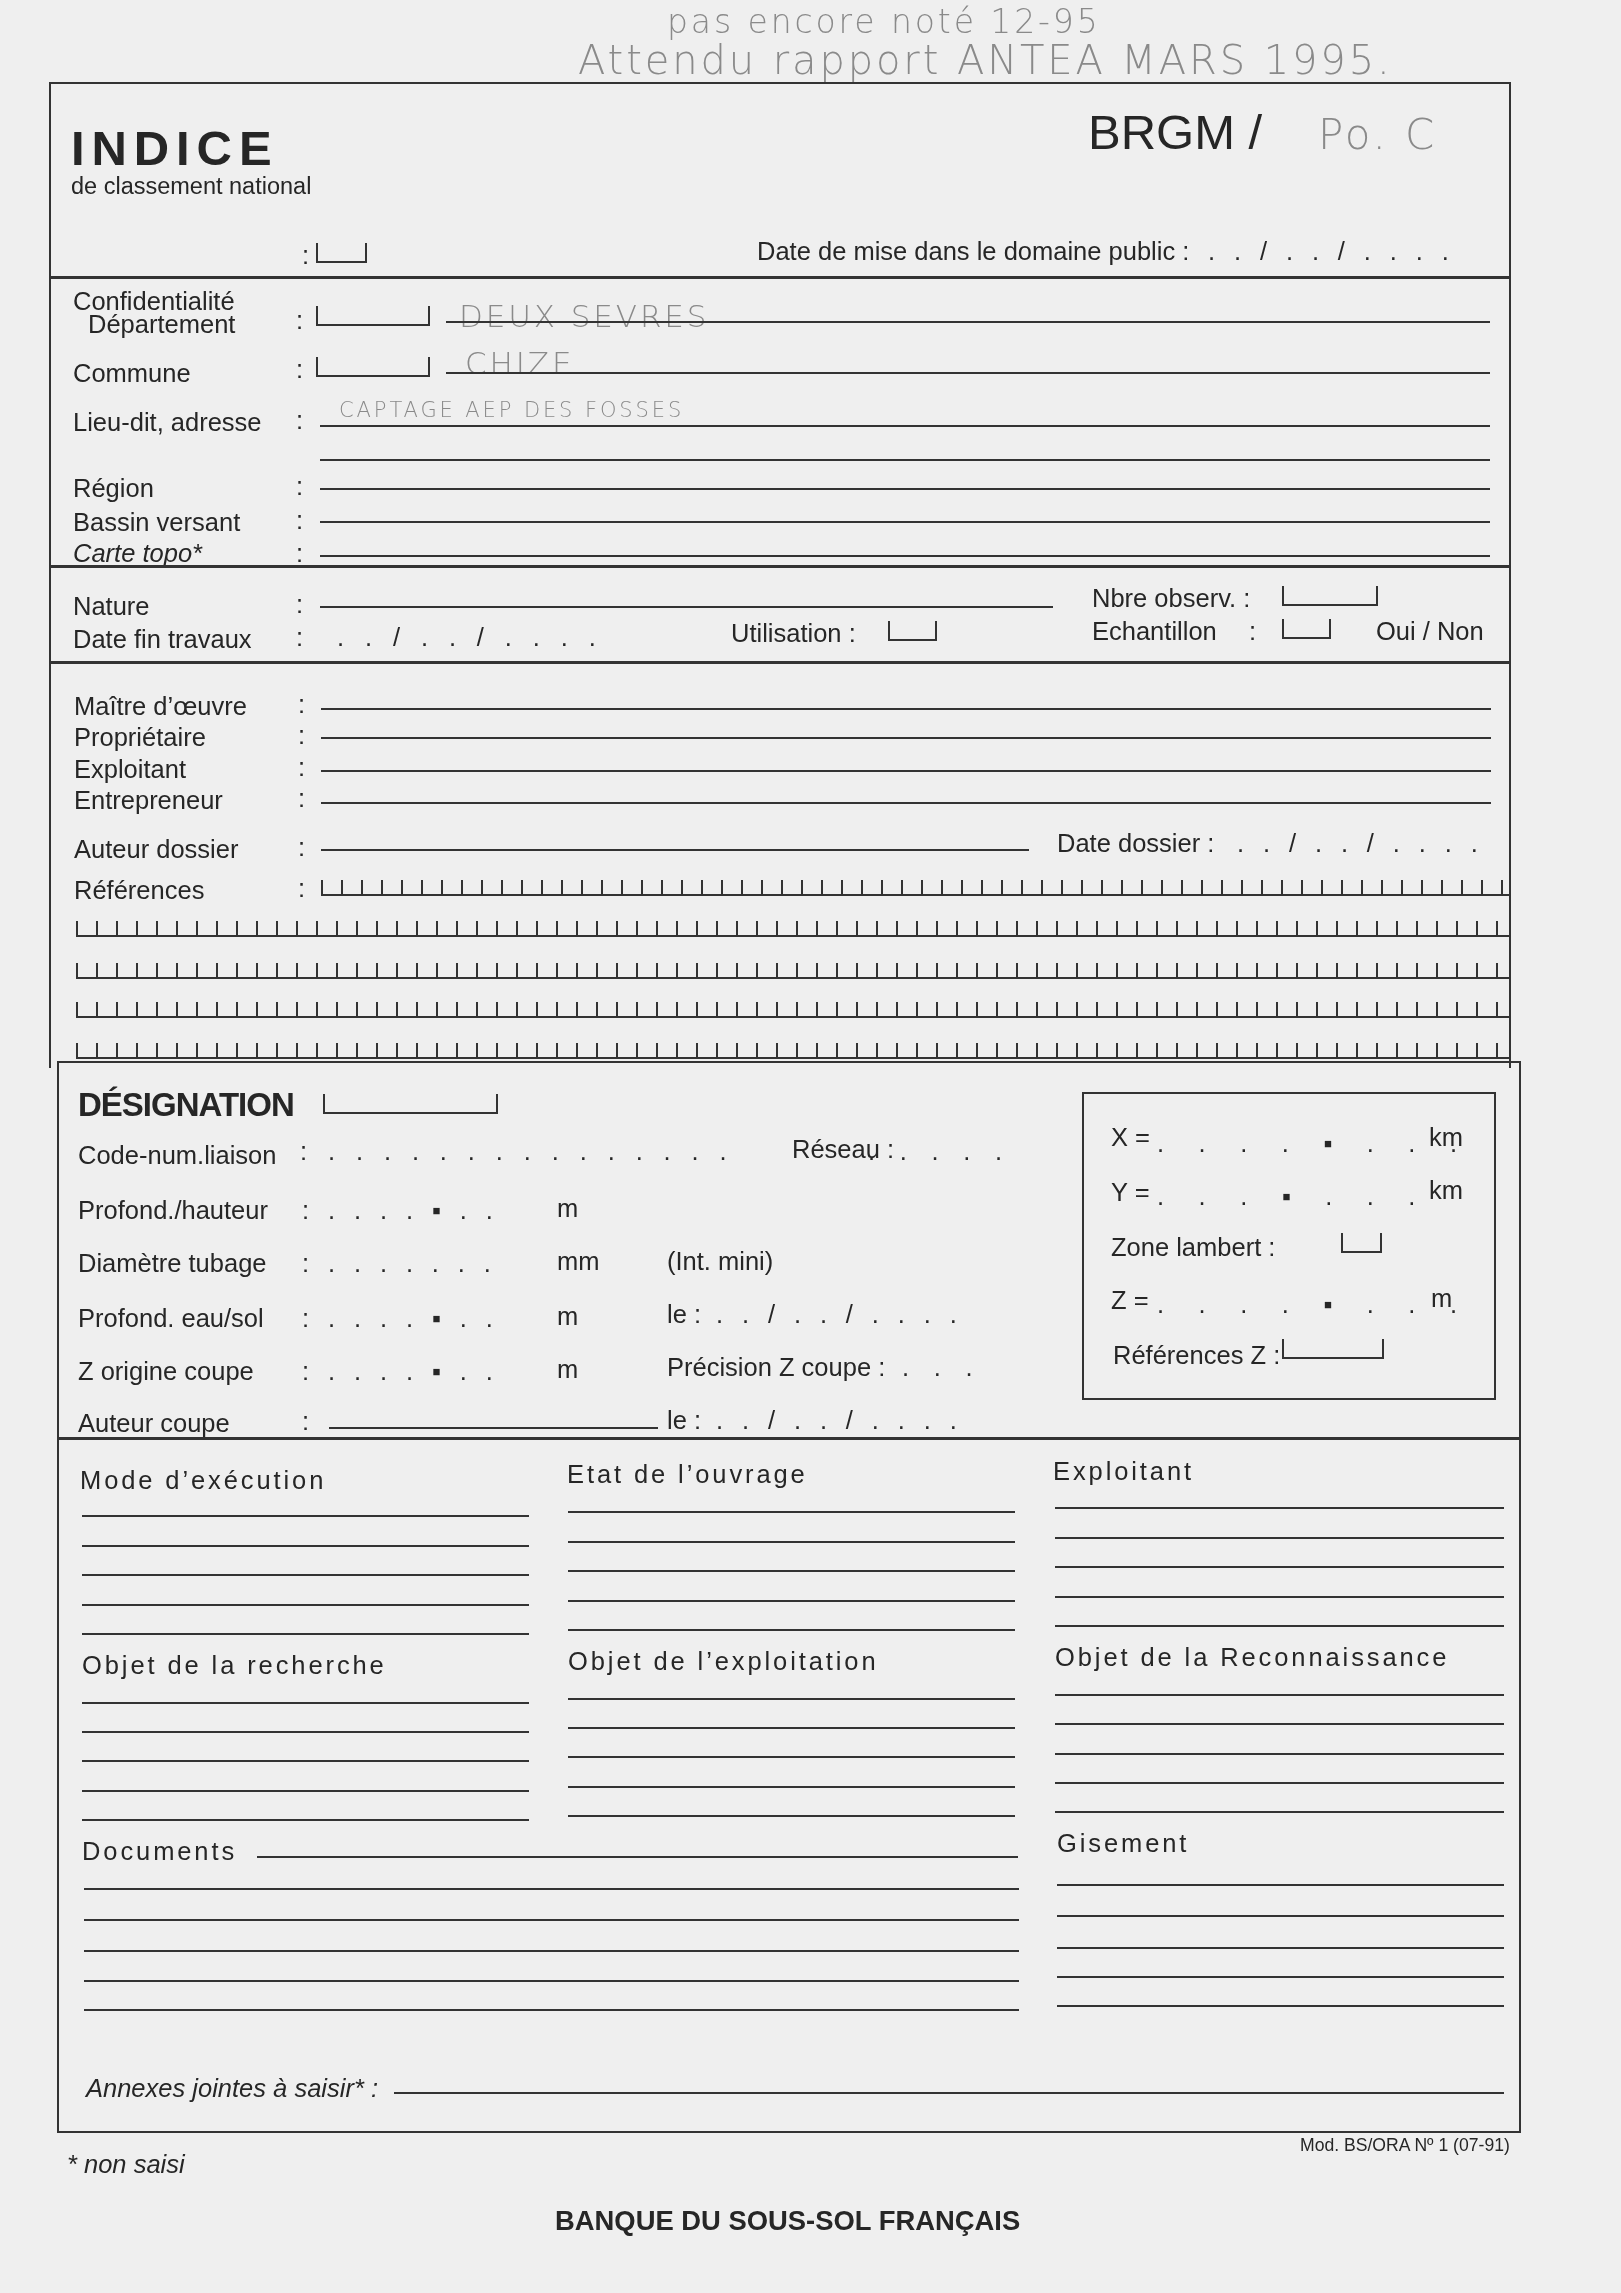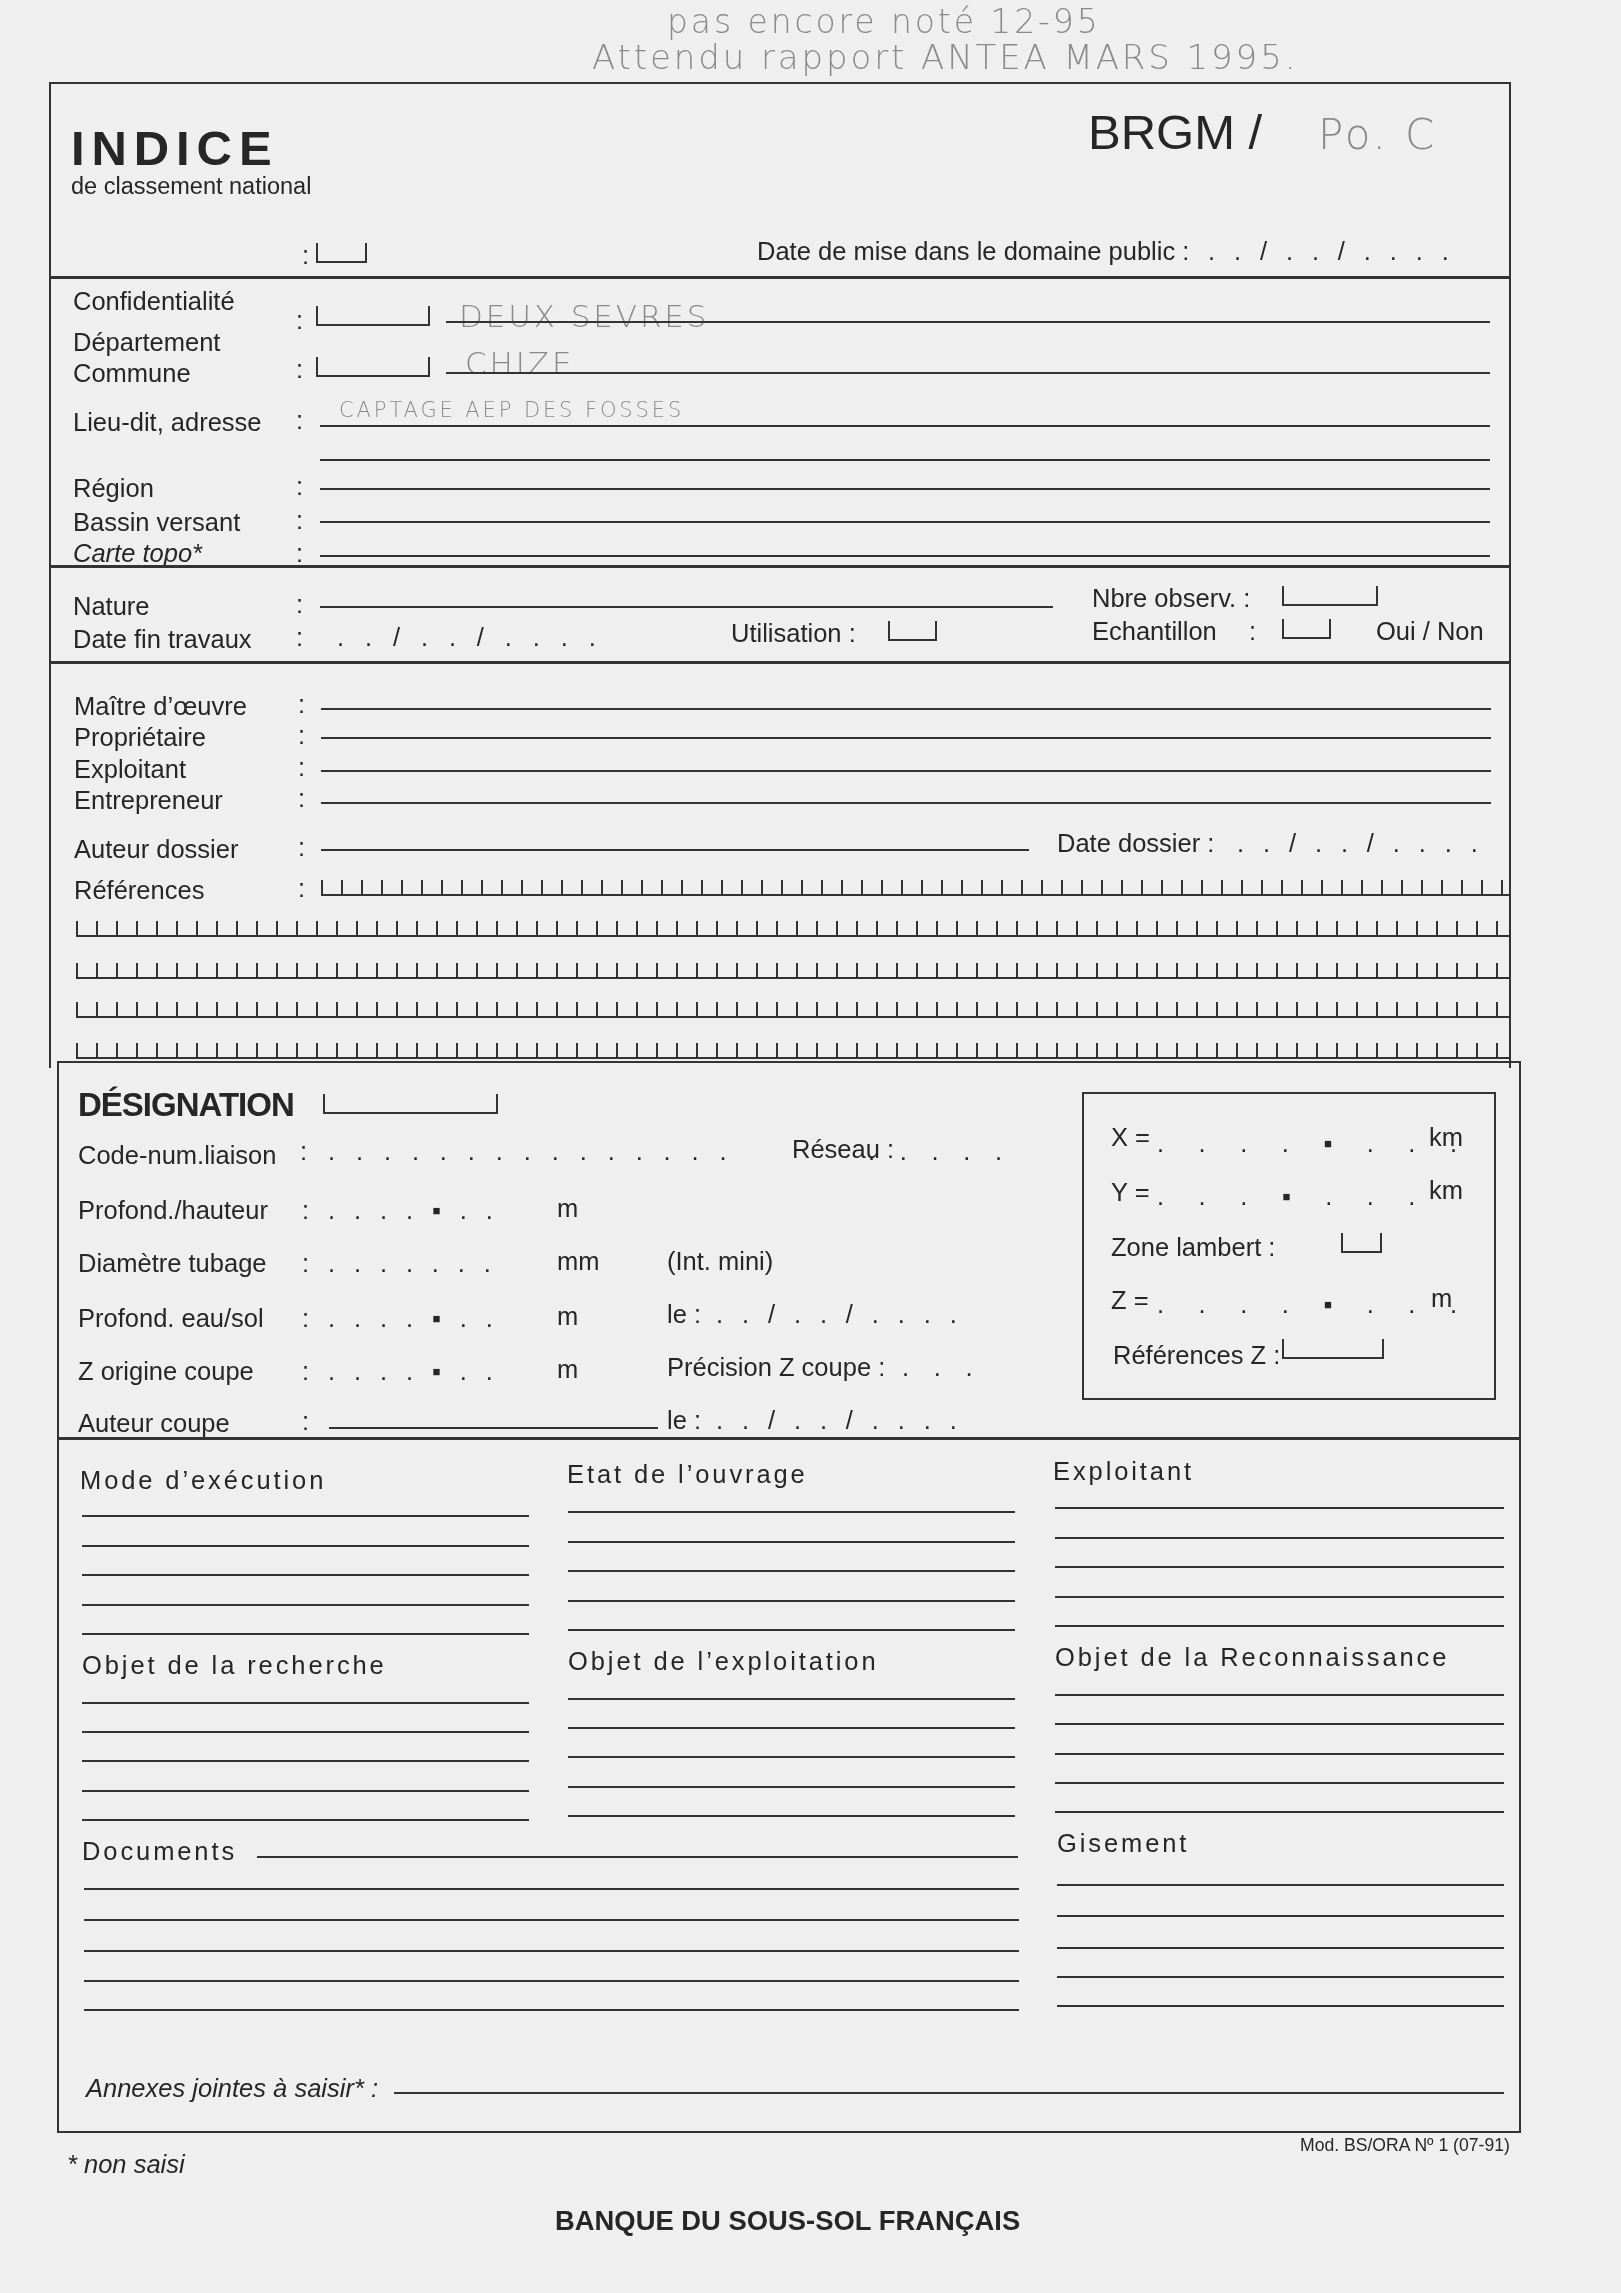--- a/index.html
+++ b/index.html
@@ -24,7 +24,7 @@
 <div class="page">
 
   <div class="abs hw" style="left:667px;top:2px;font-size:33px;">pas encore noté 12-95</div>
-  <div class="abs hw" style="left:592px;top:37px;font-size:34px;">Attendu rapport ANTEA MARS 1995.</div>
+  <div class="abs hw" style="left:578px;top:37px;font-size:40px;">Attendu rapport ANTEA MARS 1995.</div>
 
   <div class="frame" style="left:49px;top:82px;width:1458px;height:984px;border-bottom:none;"></div>
 

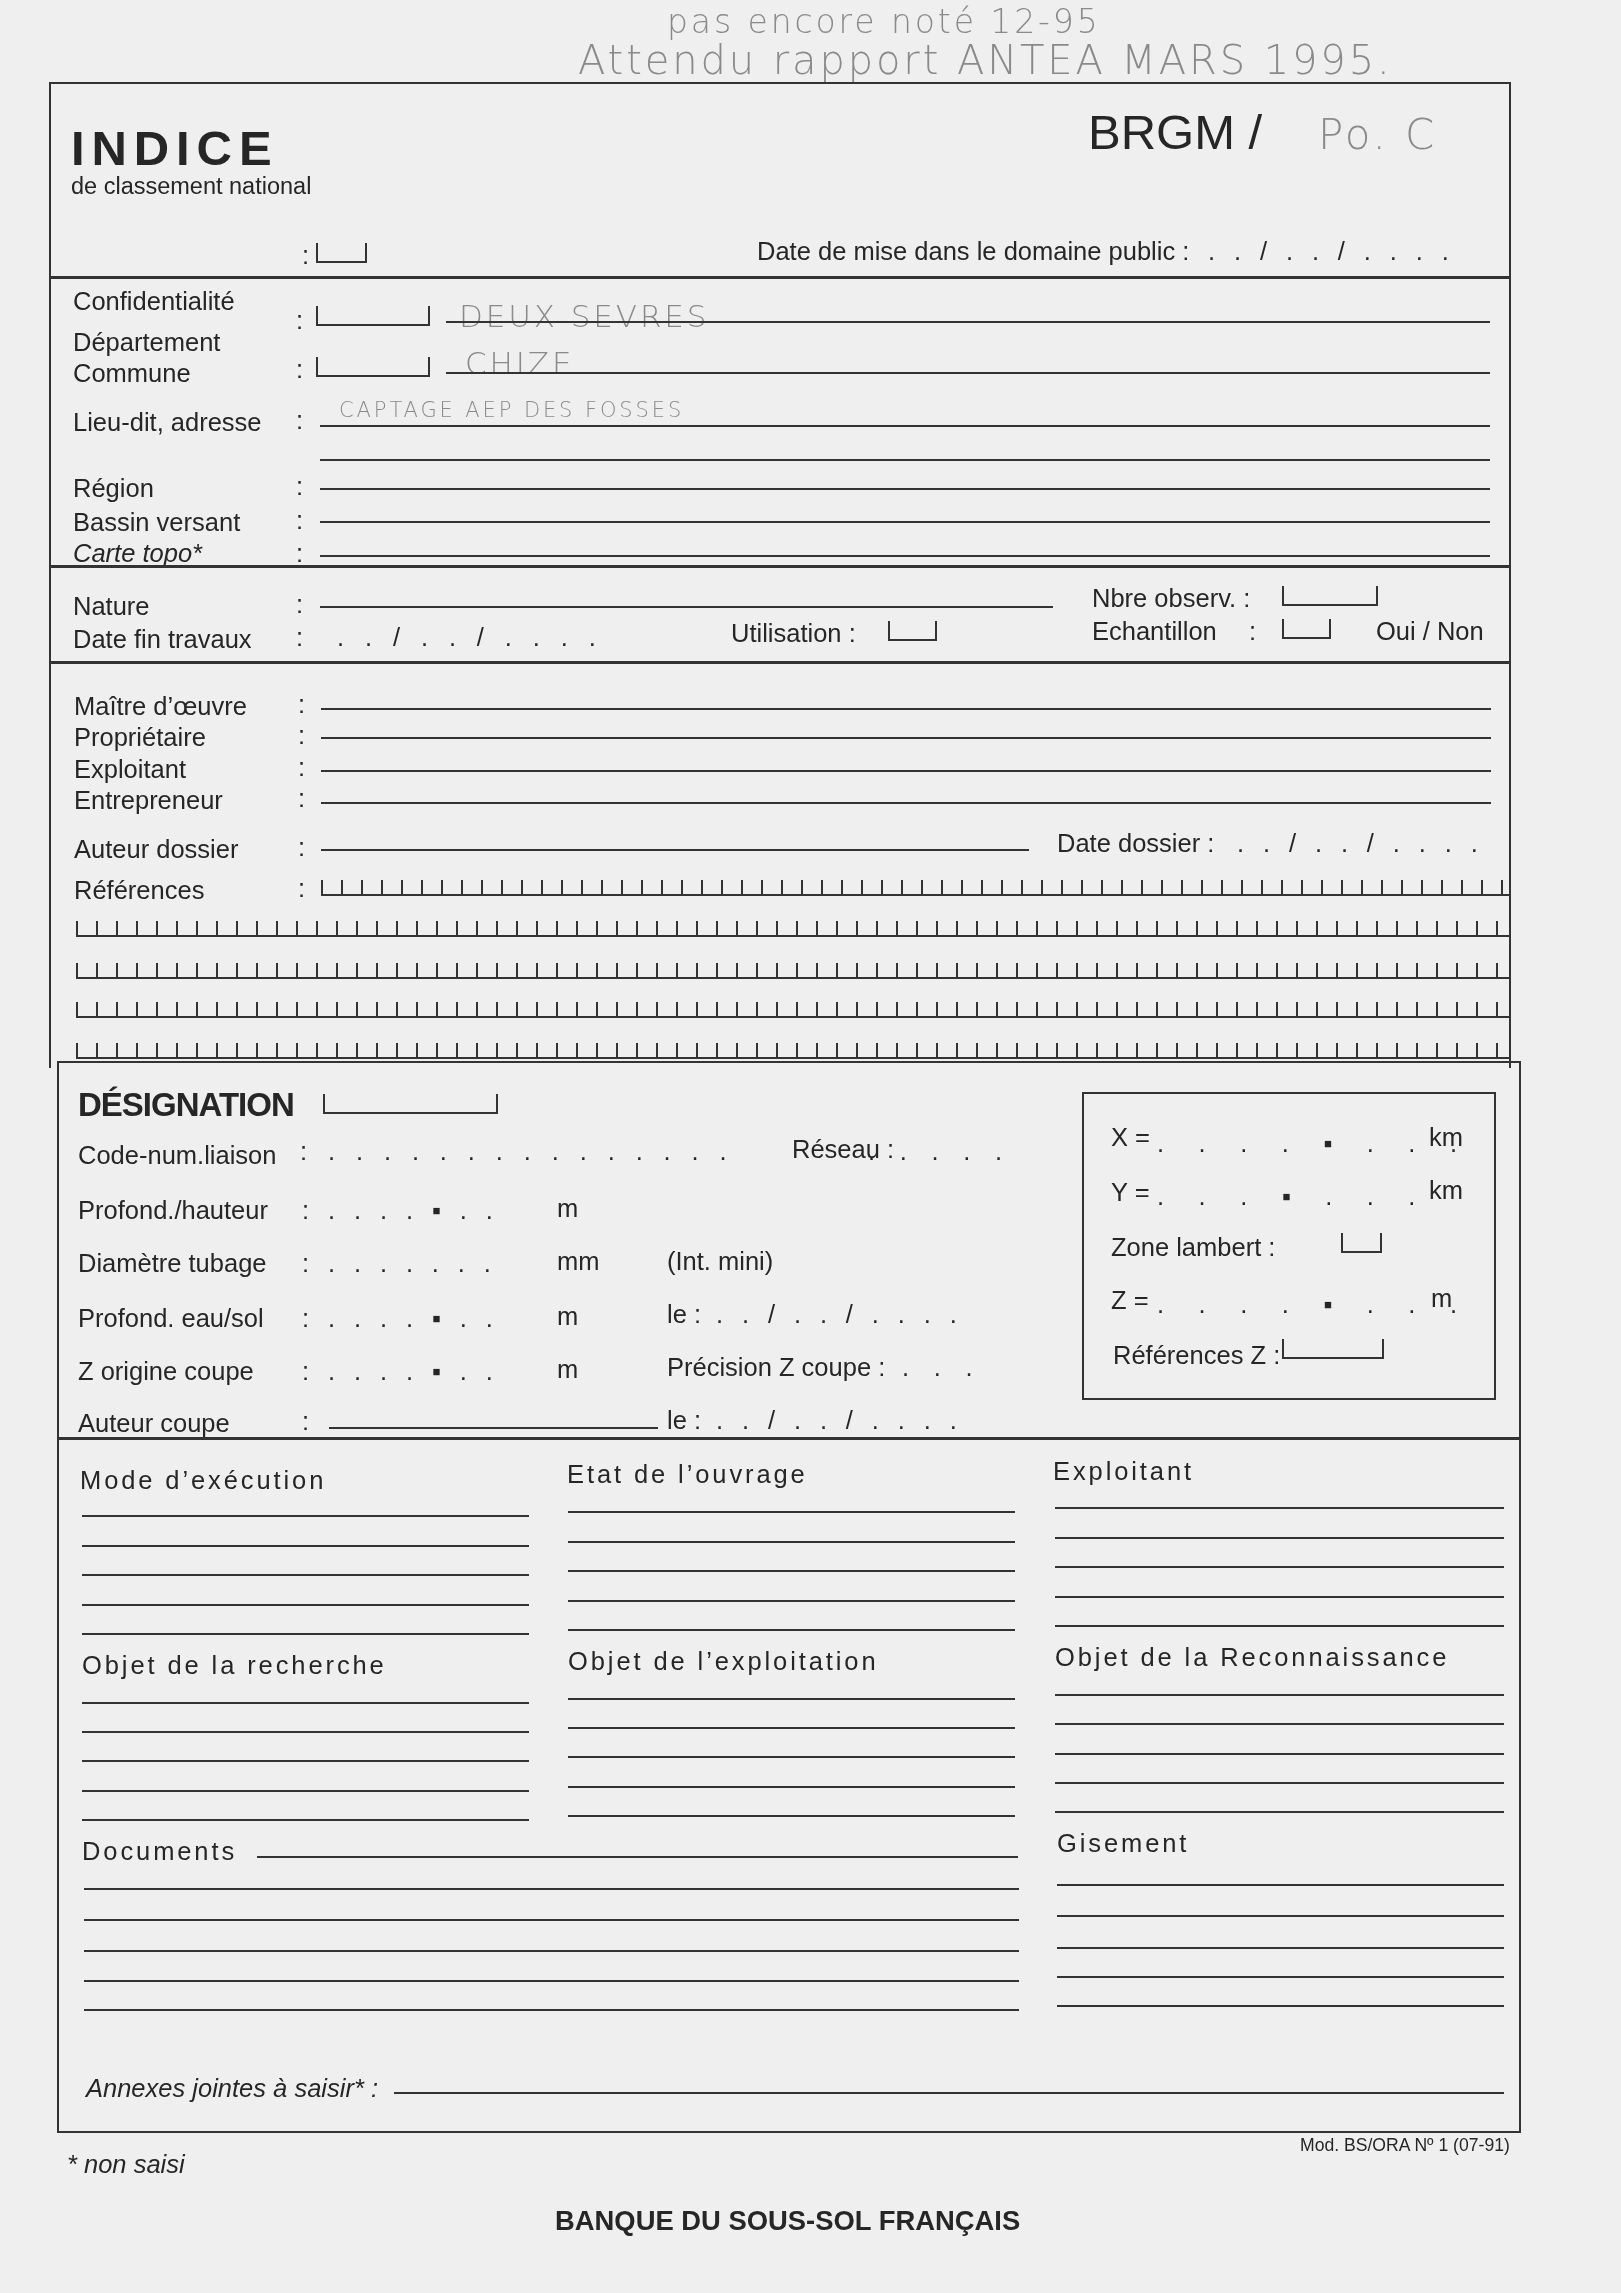--- a/index.html
+++ b/index.html
@@ -42,7 +42,7 @@
   <div class="abs dots" style="left:1208px;top:237px;letter-spacing:5.9px;">. . / . . / . . . .</div>
   <div class="thick" style="left:49px;top:276px;width:1461px;"></div>
 
-  <div class="abs lbl" style="left:73px;top:310px;margin-top:18px;">Département</div>
+  <div class="abs lbl" style="left:88px;top:310px;">Département</div>
   <div class="abs lbl" style="left:296px;top:306px;">:</div>
   <div class="box" style="left:316px;top:306px;width:110px;"></div>
   <div class="abs hw" style="left:459px;top:298px;font-size:31px;">DEUX SEVRES</div>

